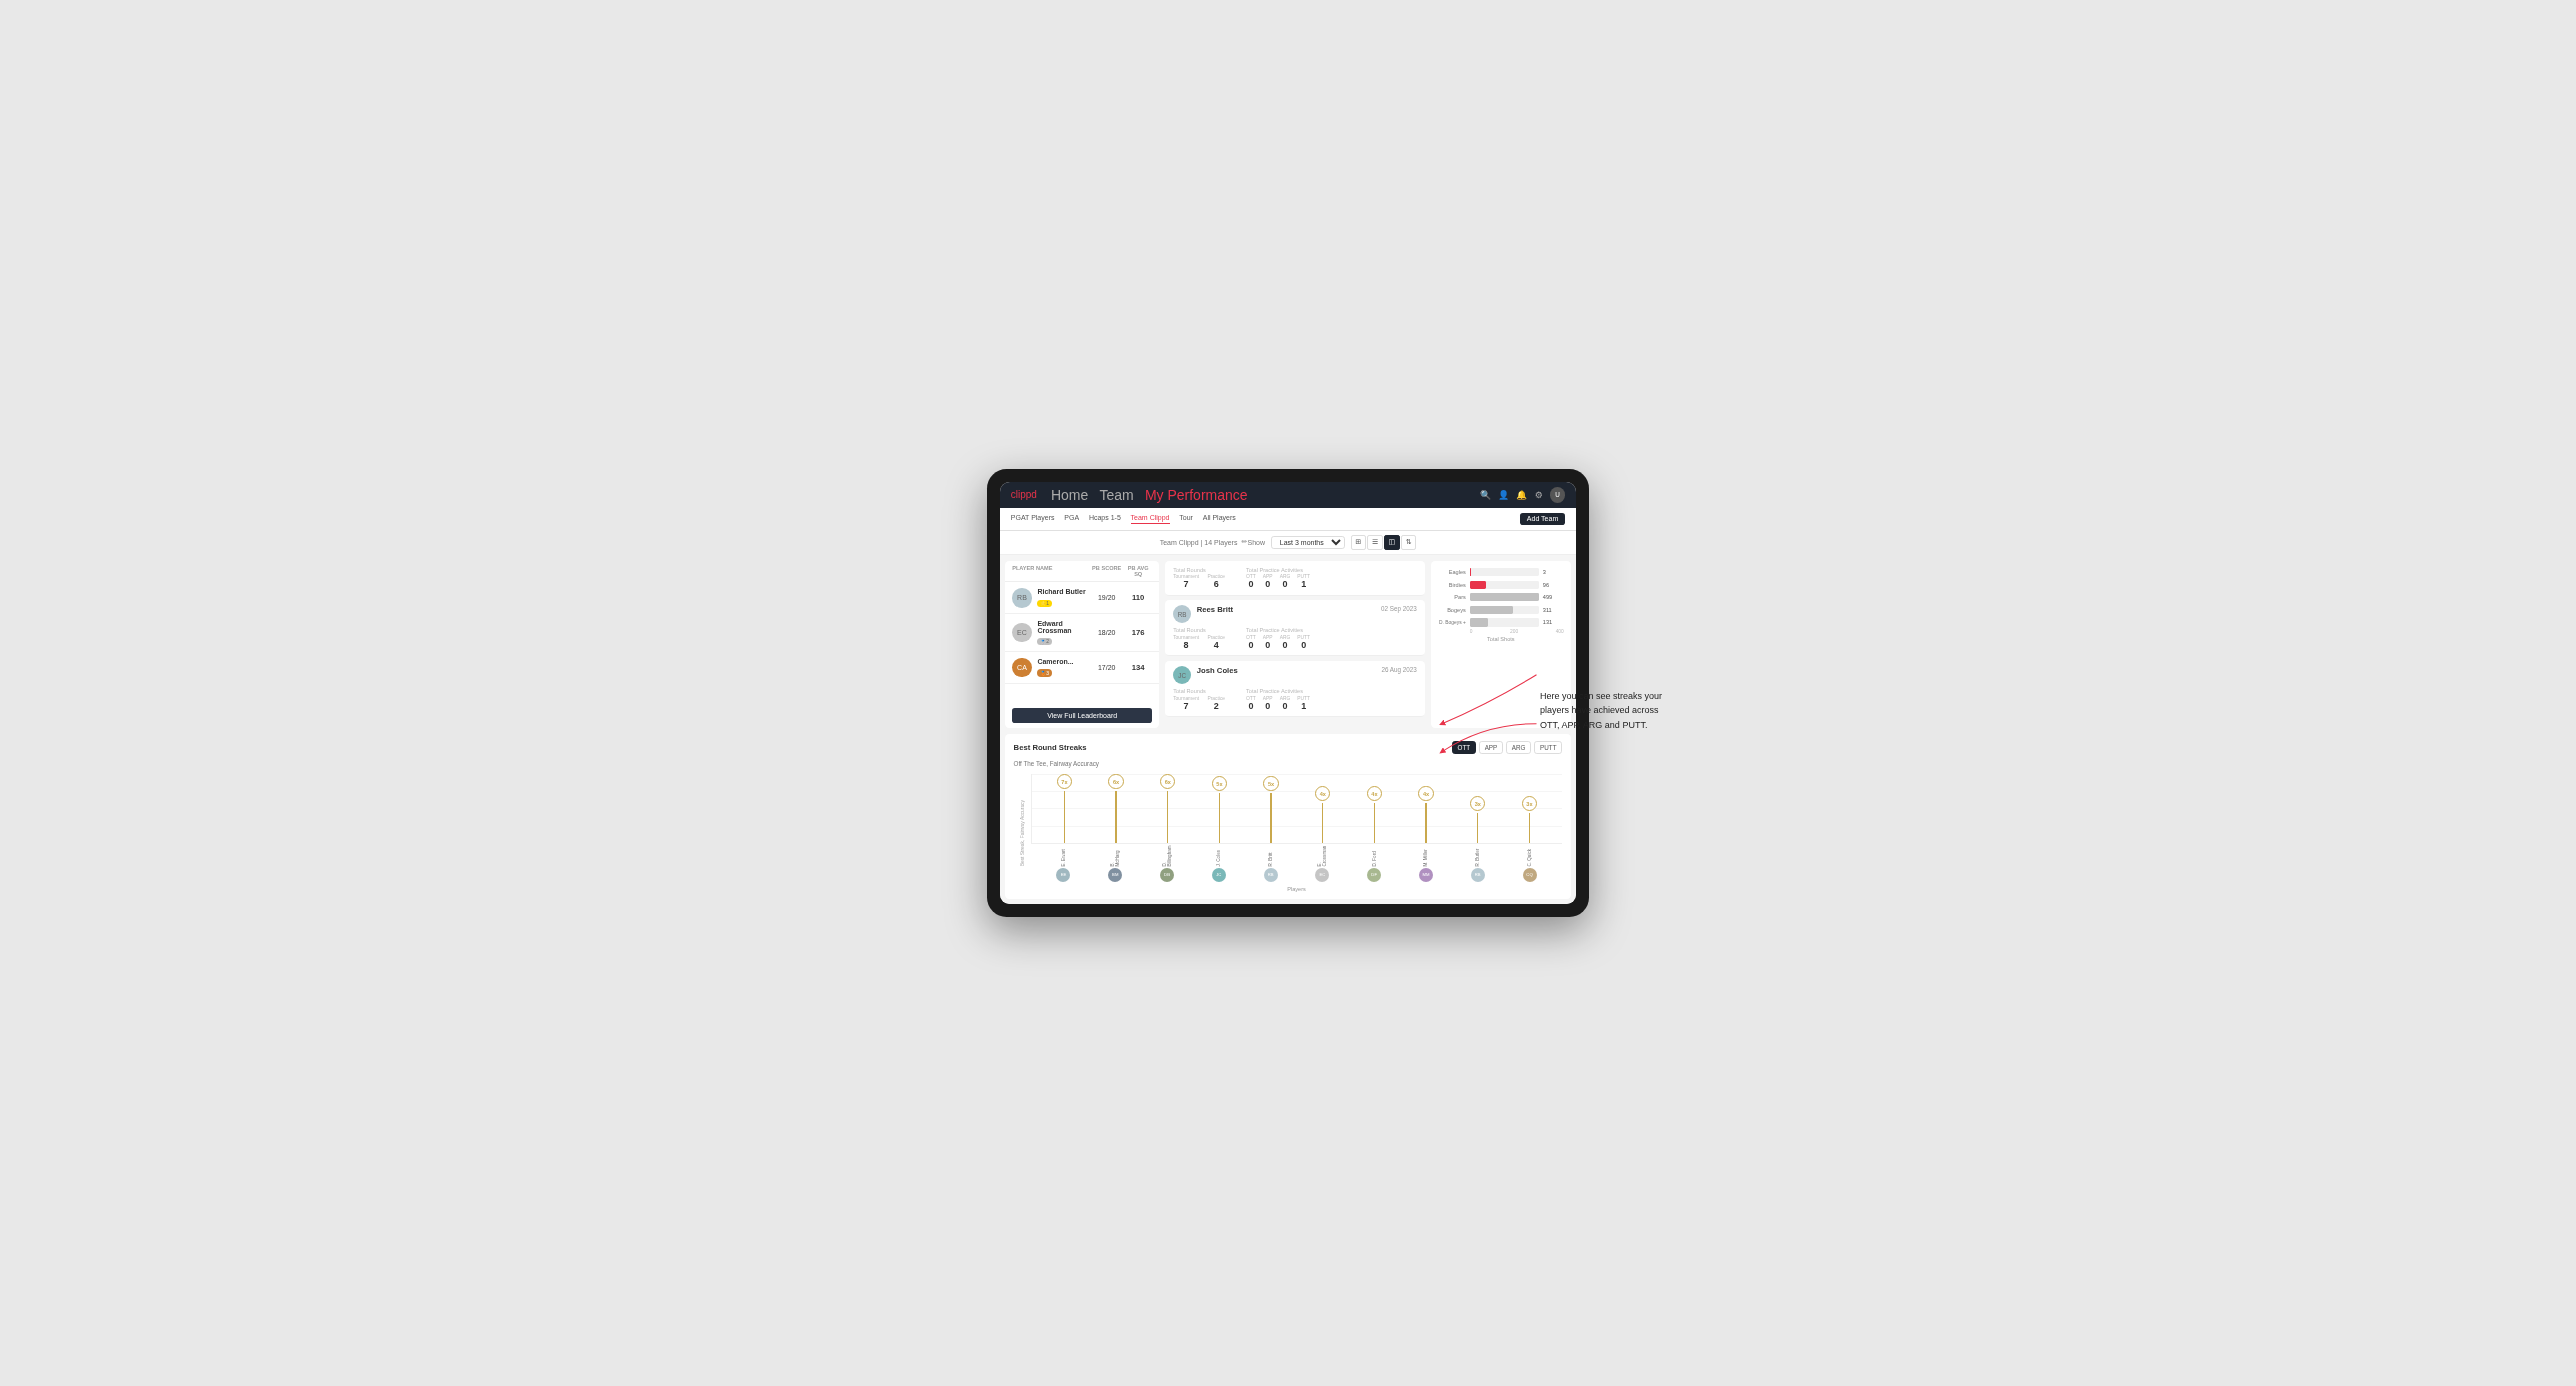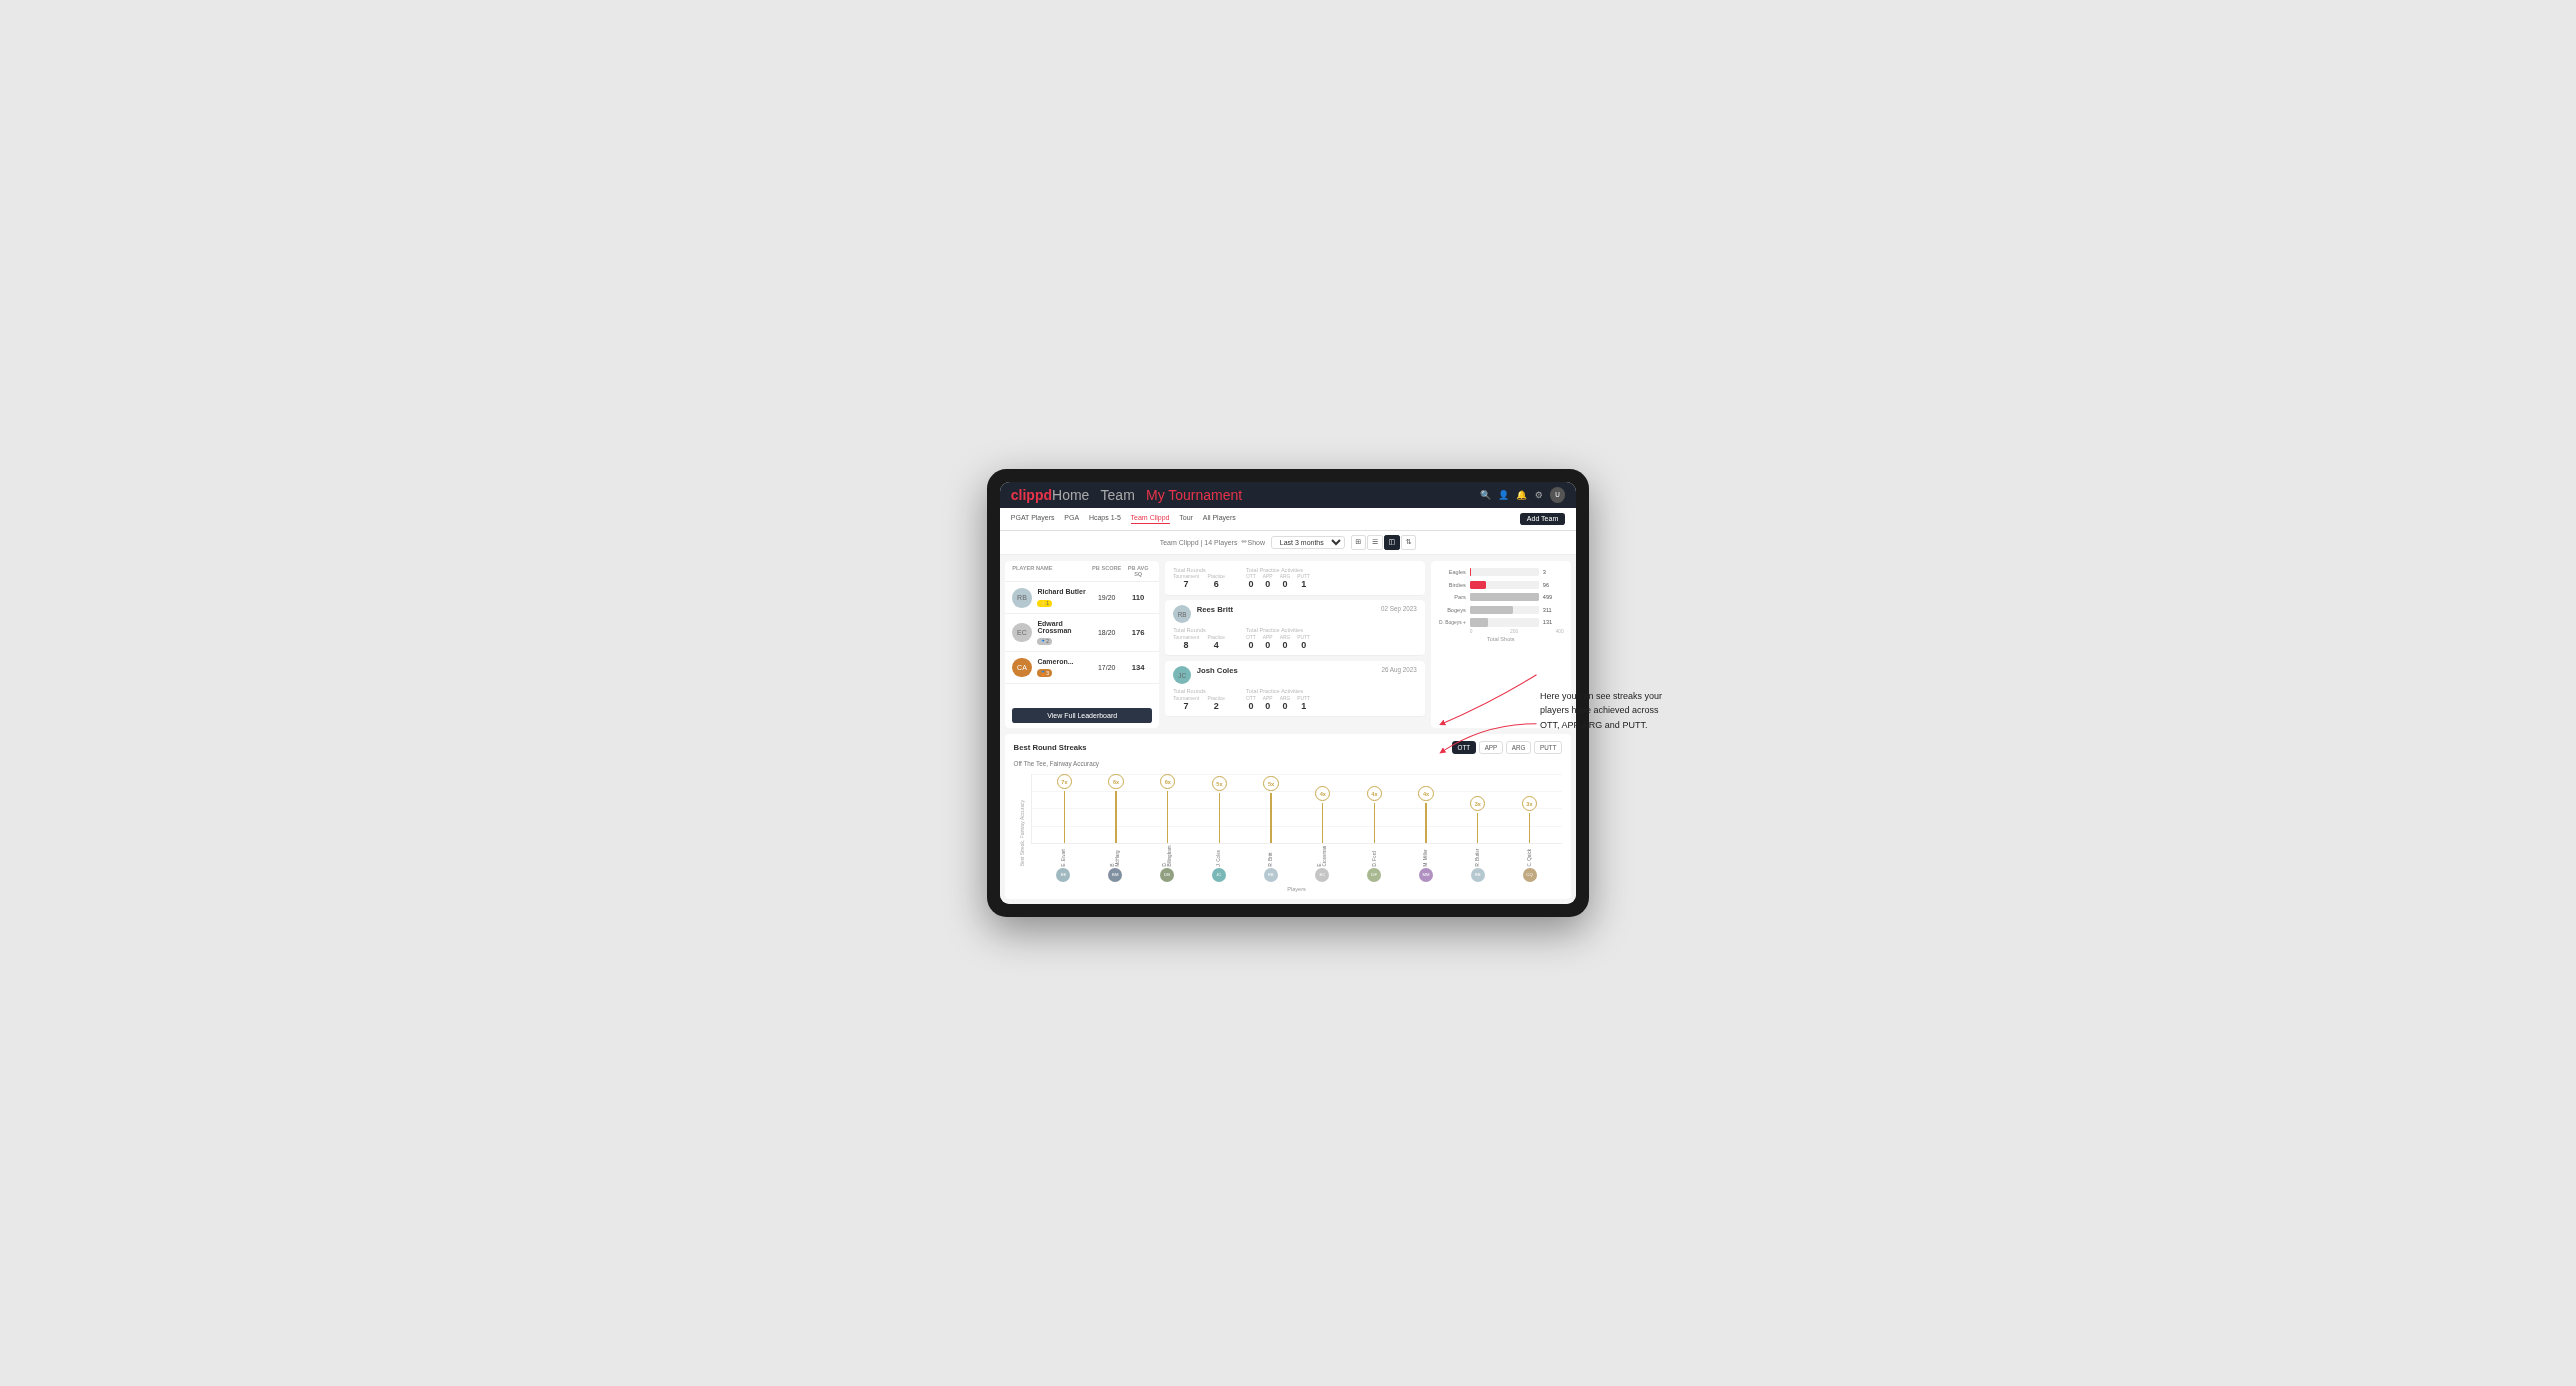--- a/index.html
+++ b/index.html
@@ -40,8 +40,9 @@
     }
     .logo {
       color: #e8334a;
-      font-weight: 700;
-      font-size: 14px;
+      font-weight: 400;
+      font-size: 10px;
+      margin-right: 14px;
     }
     .nav-links {
       display: flex;

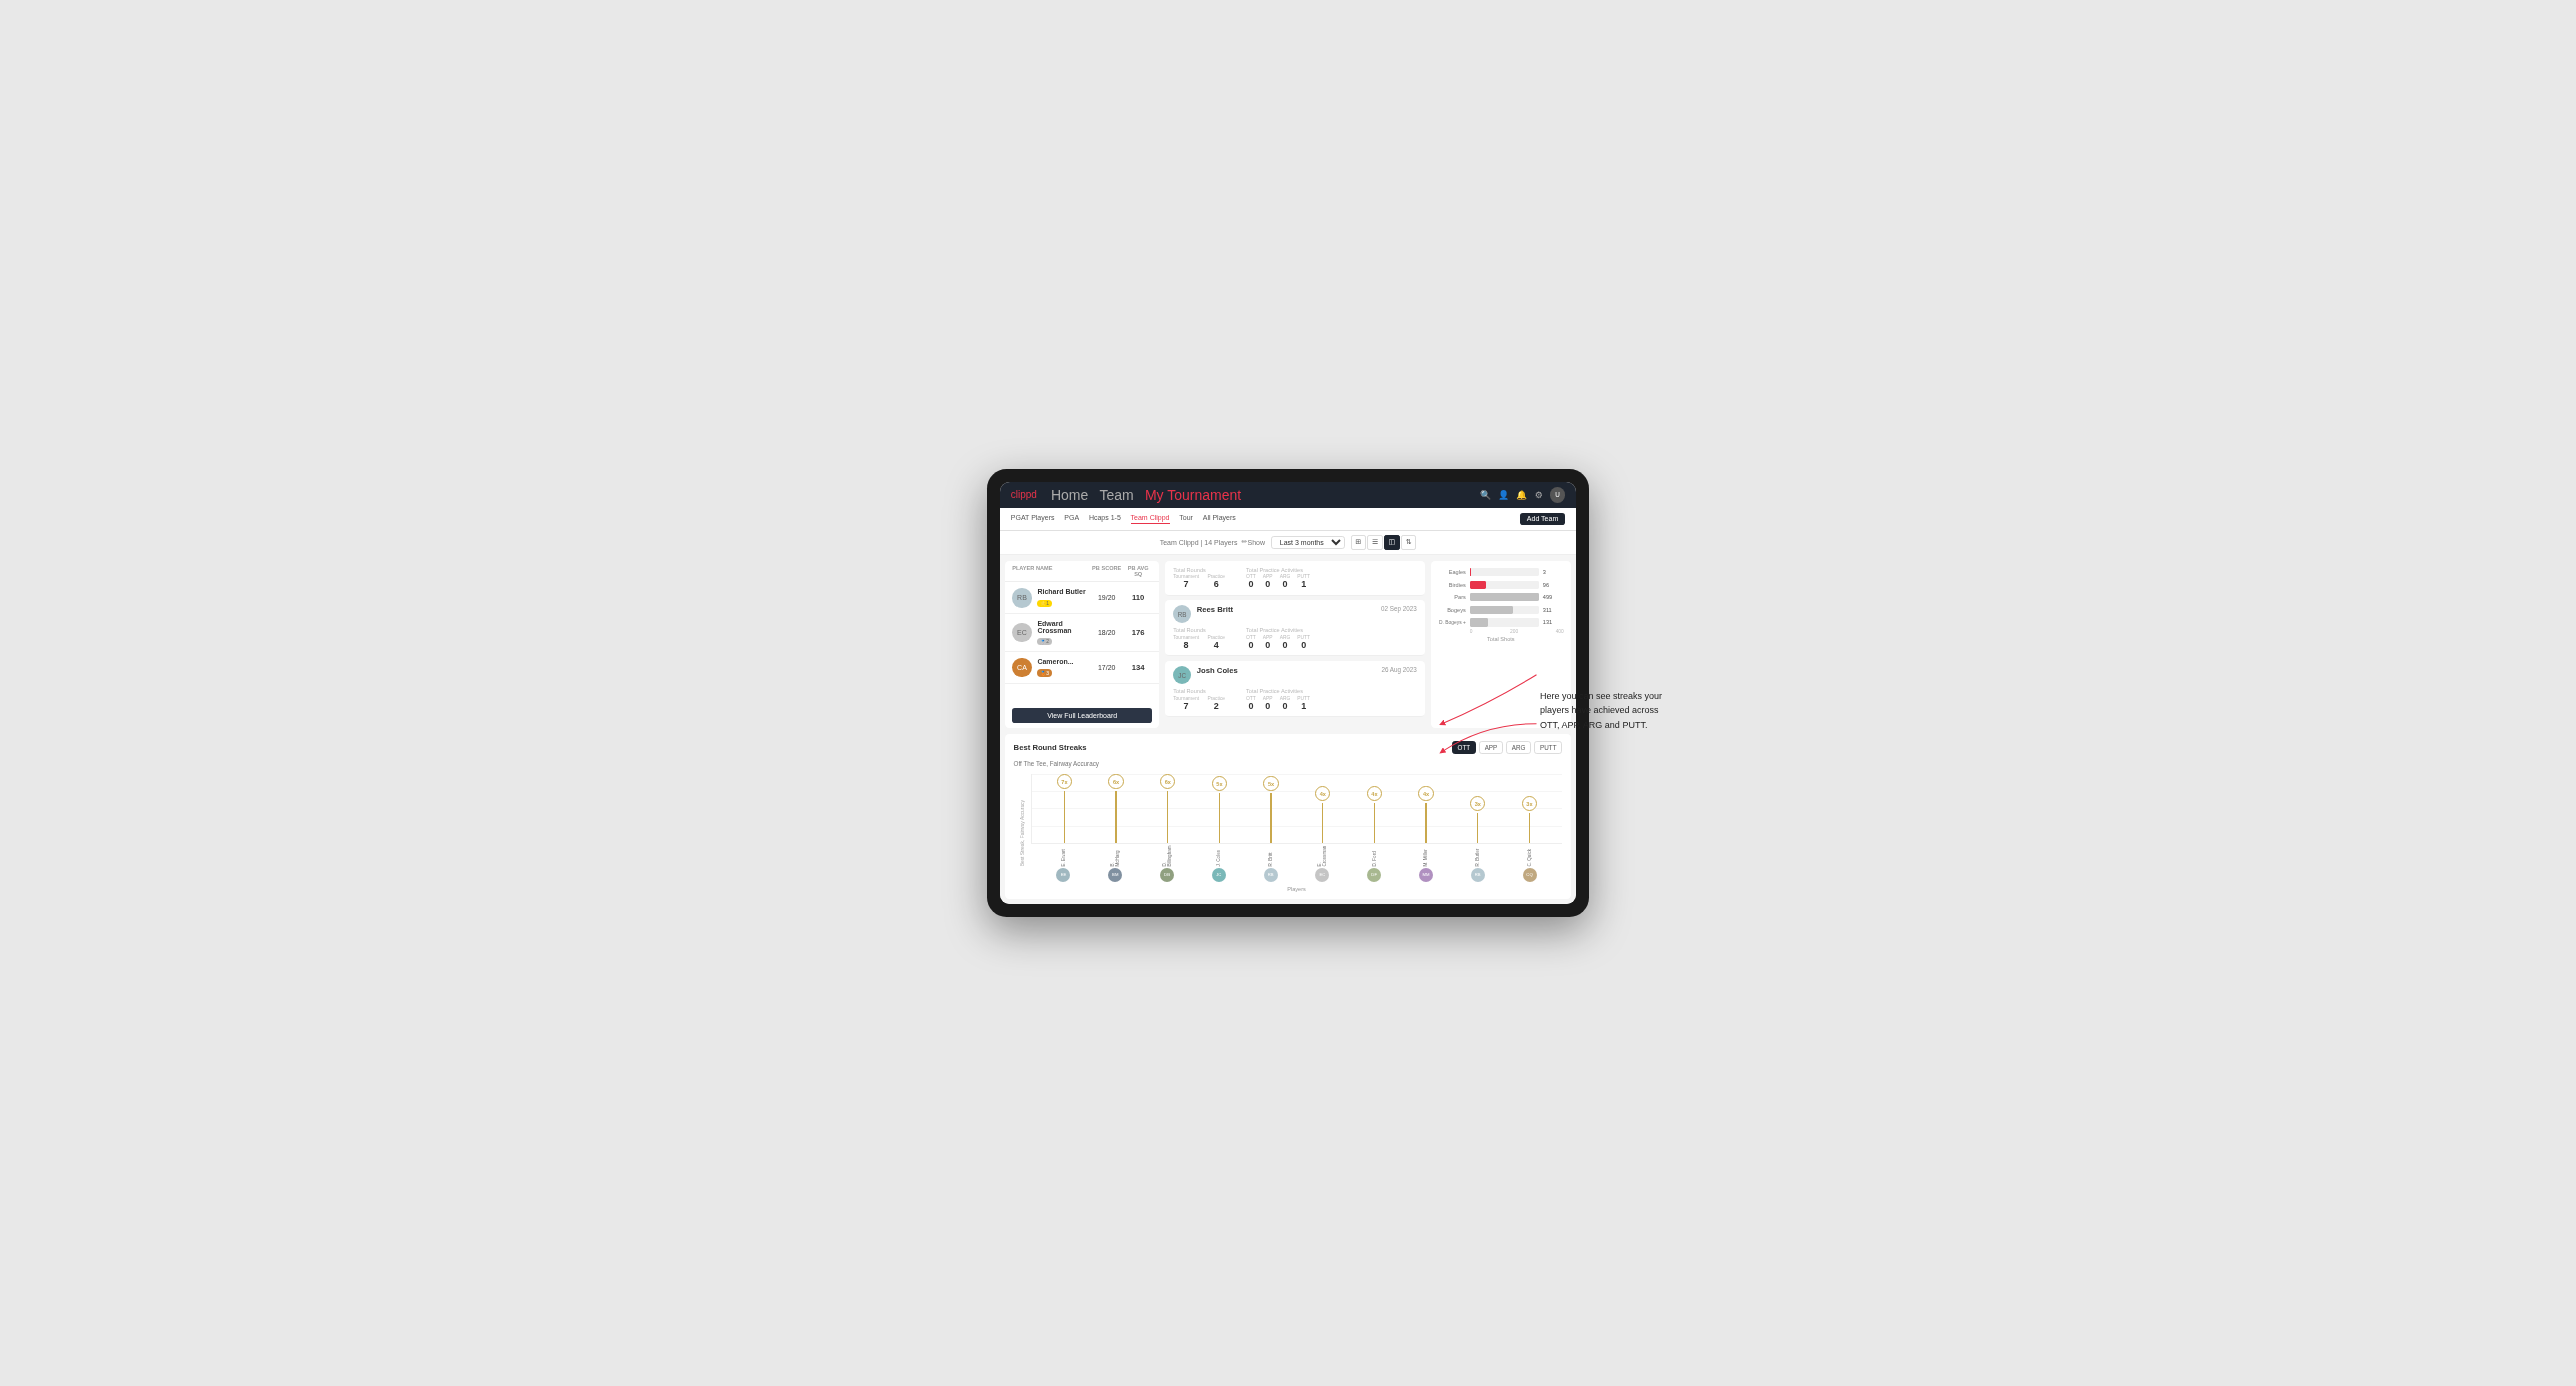--- a/index.html
+++ b/index.html
@@ -396,7 +396,7 @@
         <div class="nav-links">
           <span class="nav-link">Home</span>
           <span class="nav-link">Team</span>
-          <span class="nav-link active">My Tournament</span>
+          <span class="nav-link active">My Performance</span>
         </div>
         <div class="nav-icons">
           <span class="nav-icon">🔍</span>

